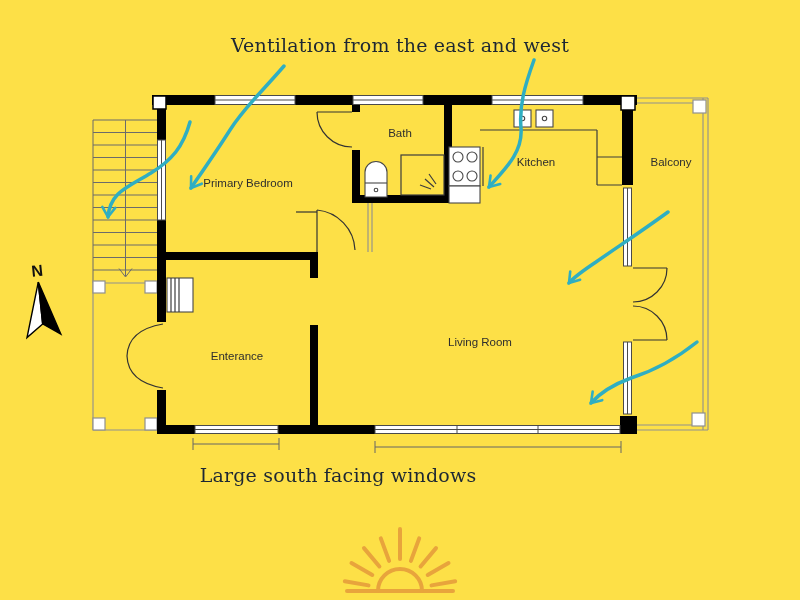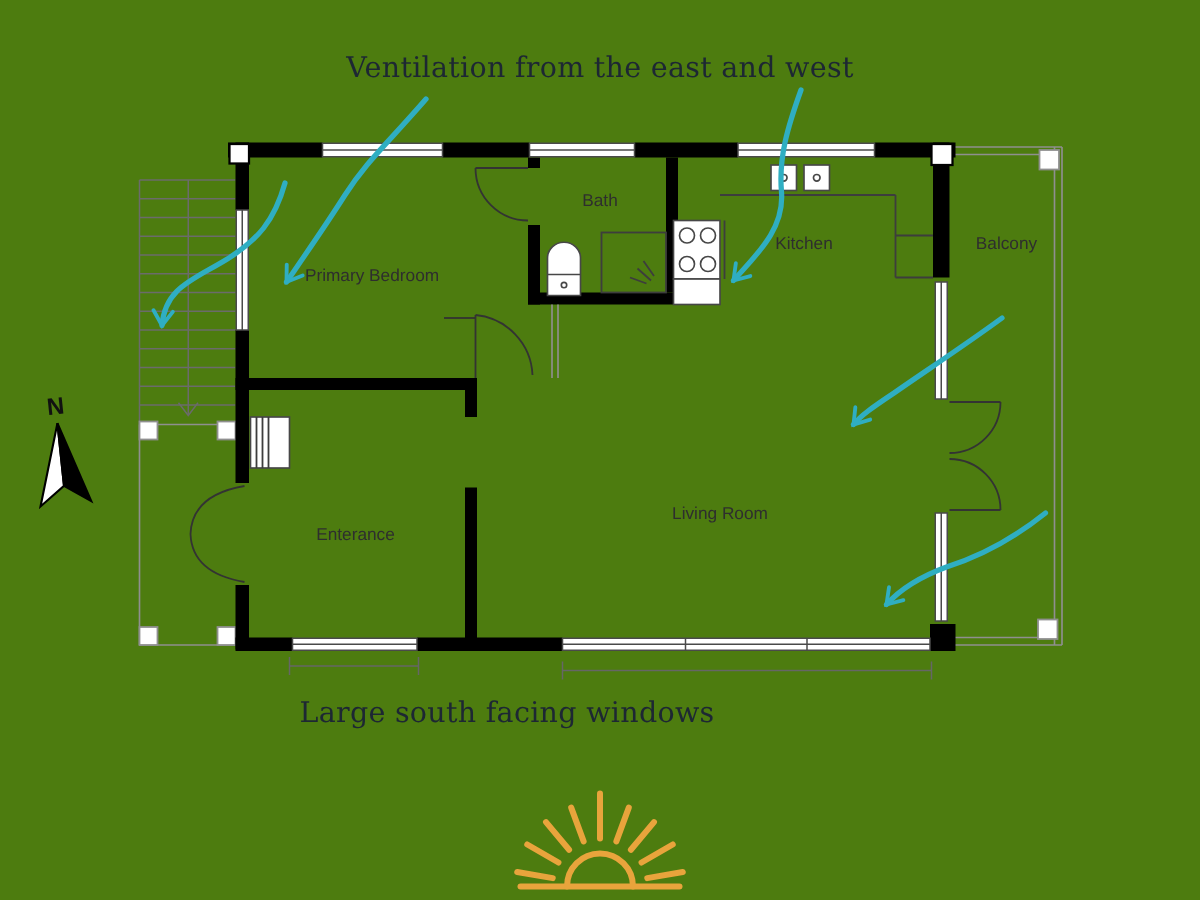--- a/index.html
+++ b/index.html
@@ -3,7 +3,7 @@
 <meta charset="utf-8">
 <style>
   html,body{margin:0;padding:0;background:#ffffff;}
-  .page{position:relative;width:800px;height:600px;background:#4d7c0f;overflow:hidden;
+  .page{position:relative;width:800px;height:600px;background:#fde047;overflow:hidden;
         font-family:"Liberation Sans", sans-serif;}
   .title{position:absolute;top:34px;left:0;width:800px;text-align:center;
          font-family:"DejaVu Serif", serif;font-size:19px;color:#1d2733;letter-spacing:.2px;}

